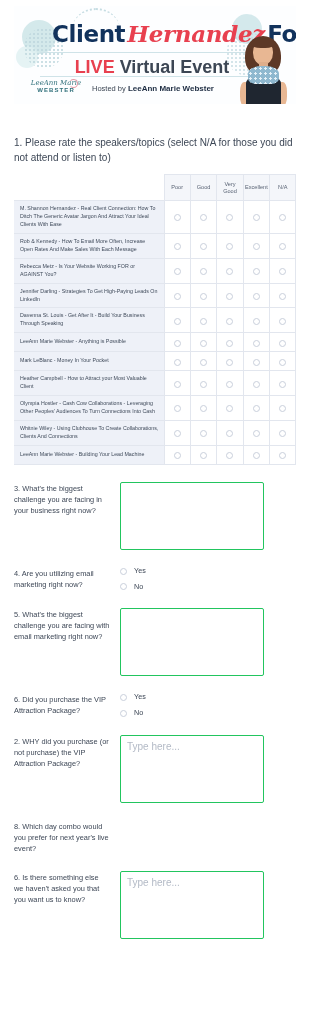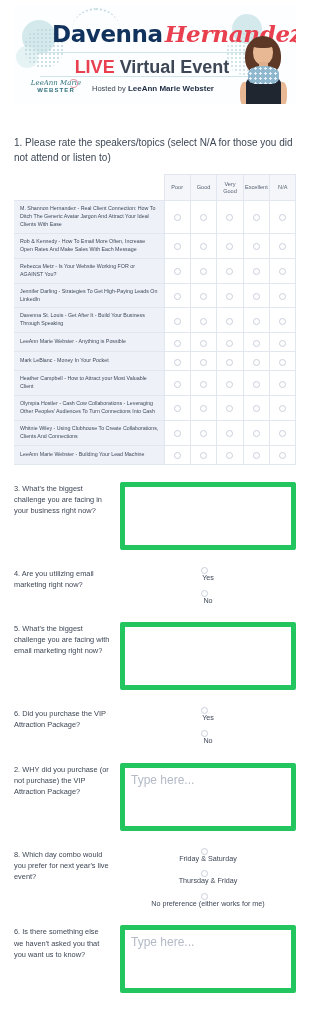--- a/index.html
+++ b/index.html
@@ -339,7 +339,7 @@
     <div class="arc"></div>
 
     <div class="logo-line1">
-      <span class="lg-client">Davenna</span><span class="lg-attraction">Hernandez</span><span class="lg-forum">Forum</span>
+      <span class="lg-client">Client</span><span class="lg-attraction">Hernandez</span><span class="lg-forum">Forum</span>
     </div>
 
     <div class="rule rule-1"></div>

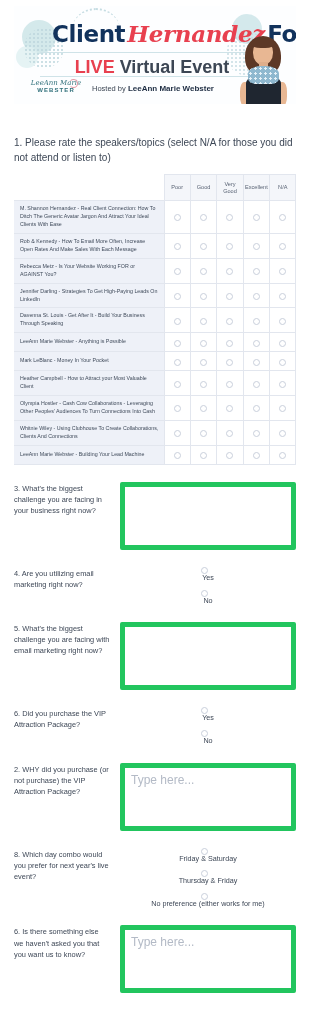--- a/index.html
+++ b/index.html
@@ -315,7 +315,6 @@
     display: flex;
     align-items: center;
     margin-bottom: 7px;
-    flex-direction: column;
   }
   .opt:last-child { margin-bottom: 0; }
   .opt .radio { margin-right: 7px; flex: 0 0 auto; }

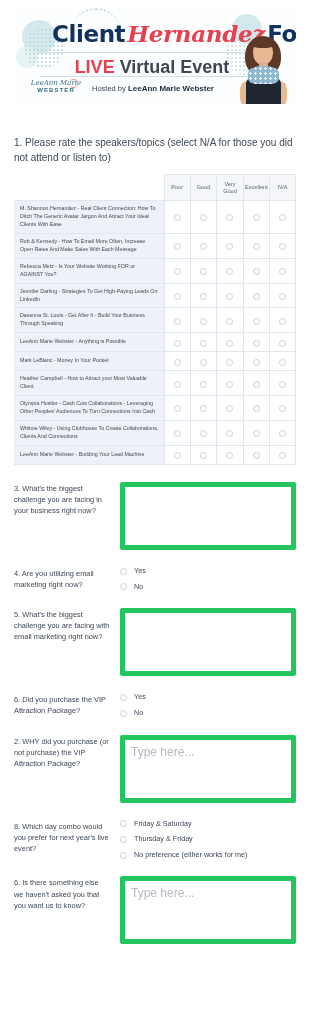--- a/index.html
+++ b/index.html
@@ -296,12 +296,12 @@
     padding-left: 10px;
   }
   textarea.ta {
-    width: 176px;
-    border: 5px solid #22c55e;
+    width: 144px;
+    border: 1px solid #22c55e;
     border-radius: 2px;
     background: #fff;
     font-family: "Liberation Sans", sans-serif;
-    font-size: 12px;
+    font-size: 10px;
     color: #3d4756;
     padding: 5px 6px;
     resize: none;

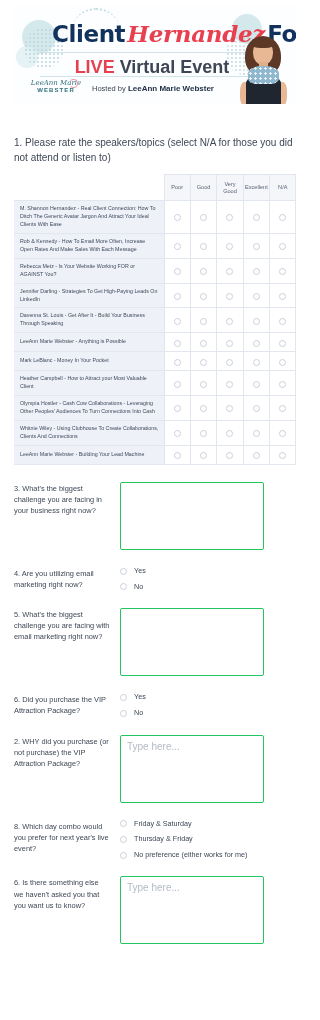--- a/index.html
+++ b/index.html
@@ -532,20 +532,6 @@
 
   <div class="qrow">
     <div class="qlabel">8. Which day combo would you prefer for next year's live event?</div>
-    <div class="qfield">
-      <div class="opt">
-        <span class="radio"></span>
-        <span class="opt-label">Friday &amp; Saturday</span>
-      </div>
-      <div class="opt">
-        <span class="radio"></span>
-        <span class="opt-label">Thursday &amp; Friday</span>
-      </div>
-      <div class="opt">
-        <span class="radio"></span>
-        <span class="opt-label">No preference (either works for me)</span>
-      </div>
-    </div>
   </div>
 
   <div class="qrow">

